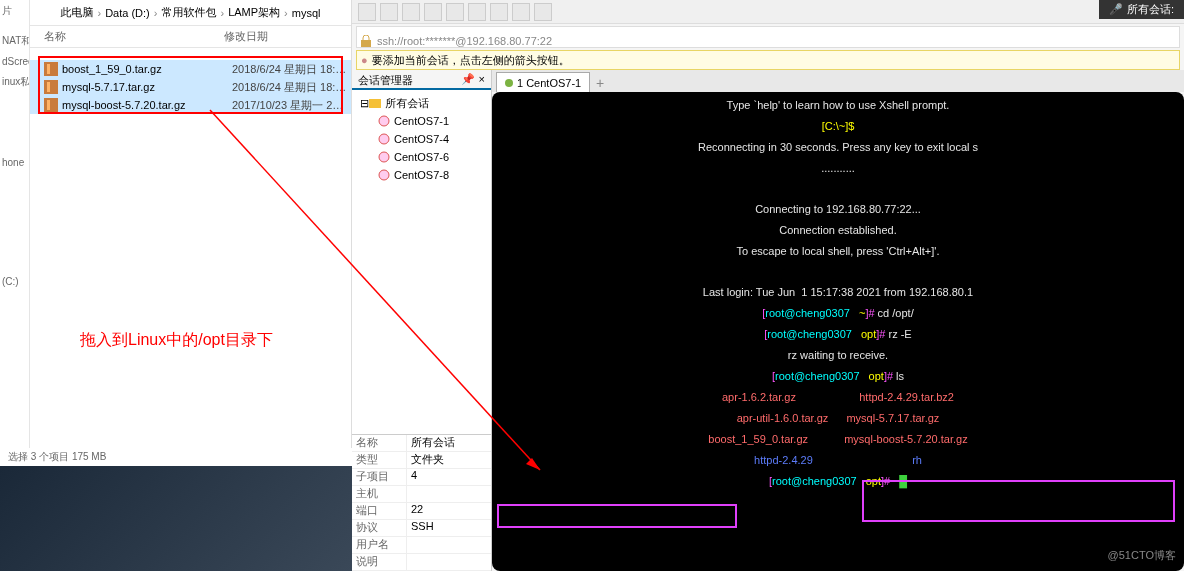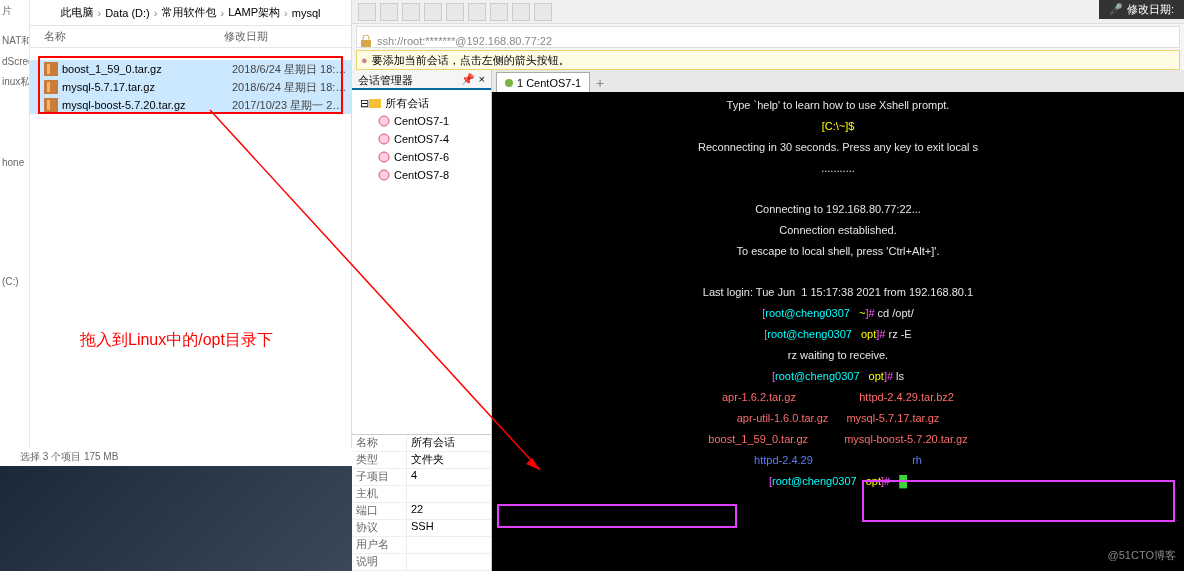--- a/index.html
+++ b/index.html
@@ -264,7 +264,7 @@
 <div class="pinkbox2"></div>
 <div class="speaker-badge">
   <span>🎤</span>
-  <span>修改日期:</span>
+  <span>所有会话:</span>
 </div>
 <div class="watermark">@51CTO博客</div>
 

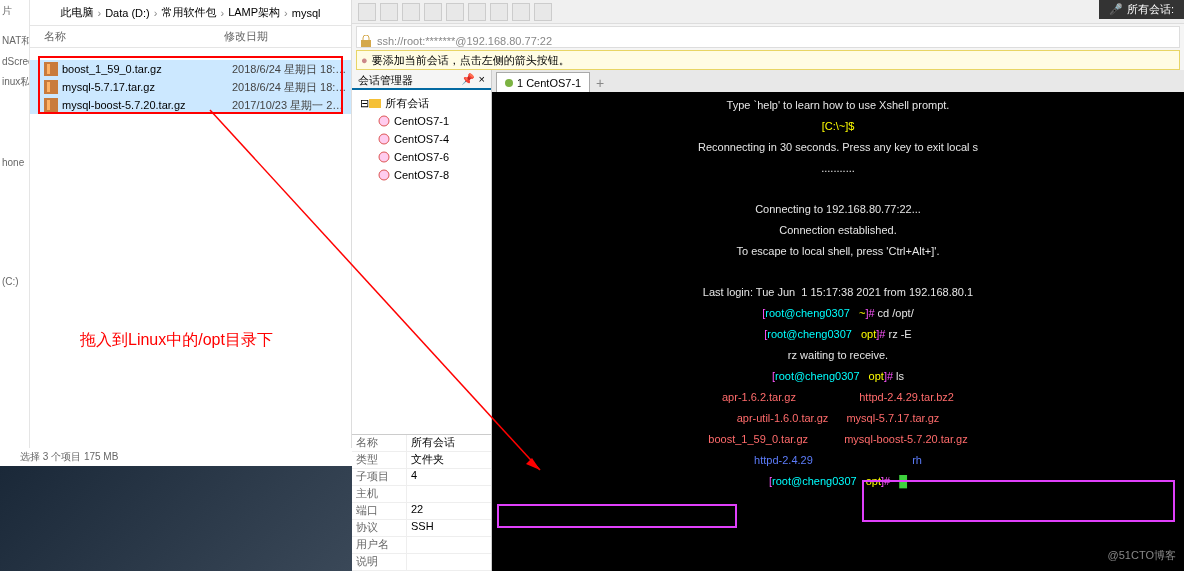--- a/index.html
+++ b/index.html
@@ -51,7 +51,7 @@
 .tab { height: 20px; padding: 2px 8px; background: #fff; border: 1px solid #aaa; border-bottom: none; display: flex; align-items: center; font-size: 11px; }
 .tab .dot { width: 8px; height: 8px; border-radius: 50%; background: #7cb342; margin-right: 4px; }
 .tab-add { width: 20px; height: 18px; display: flex; align-items: center; justify-content: center; color: #888; font-size: 14px; }
-.terminal { flex: 1; background: #000; color: #e5e5e5; font-family: Consolas, monospace; font-size: 15px; line-height: 20px; padding: 2px 6px; white-space: pre; overflow: hidden; position: relative; }
+.terminal { flex: 1; background: #000; color: #e5e5e5; font-family: Consolas, monospace; font-size: 15px; line-height: 20px; padding: 2px 6px; white-space: pre; overflow: hidden; position: relative; border-radius: 8px; }
 .t-cyan { color: #00ffff; }
 .t-yellow { color: #ffff00; }
 .t-magenta { color: #ff55ff; }

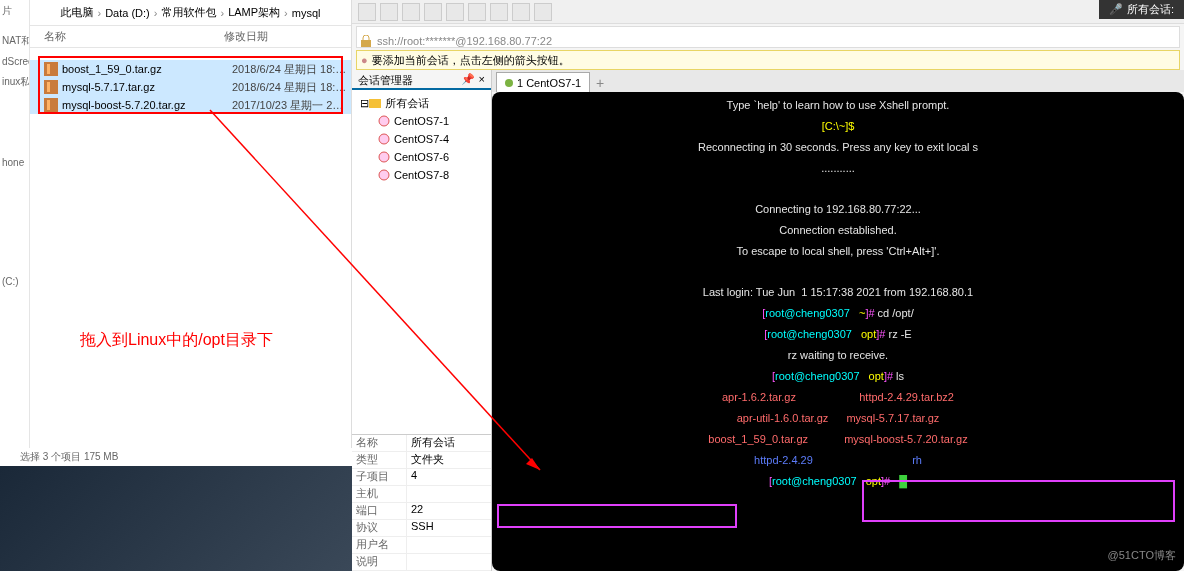--- a/index.html
+++ b/index.html
@@ -21,7 +21,7 @@
 .file-row .date { color: #444; }
 .redbox { position: absolute; left: 38px; top: 56px; width: 305px; height: 58px; border: 2px solid #ff0000; pointer-events: none; }
 .annotation-text { position: absolute; left: 80px; top: 330px; color: #ff0000; font-size: 16px; }
-.statusbar { position: absolute; left: 0; top: 448px; width: 352px; height: 18px; font-size: 10px; color: #666; padding-left: 20px; display:flex; align-items:center; }
+.statusbar { position: absolute; left: 0; top: 448px; width: 352px; height: 18px; font-size: 10px; color: #666; padding-left: 8px; display:flex; align-items:center; }
 .bg-image { position: absolute; left: 0; top: 466px; width: 352px; height: 105px; background: linear-gradient(135deg, #1a2838 0%, #2a3848 50%, #3a4858 100%); }
 
 

